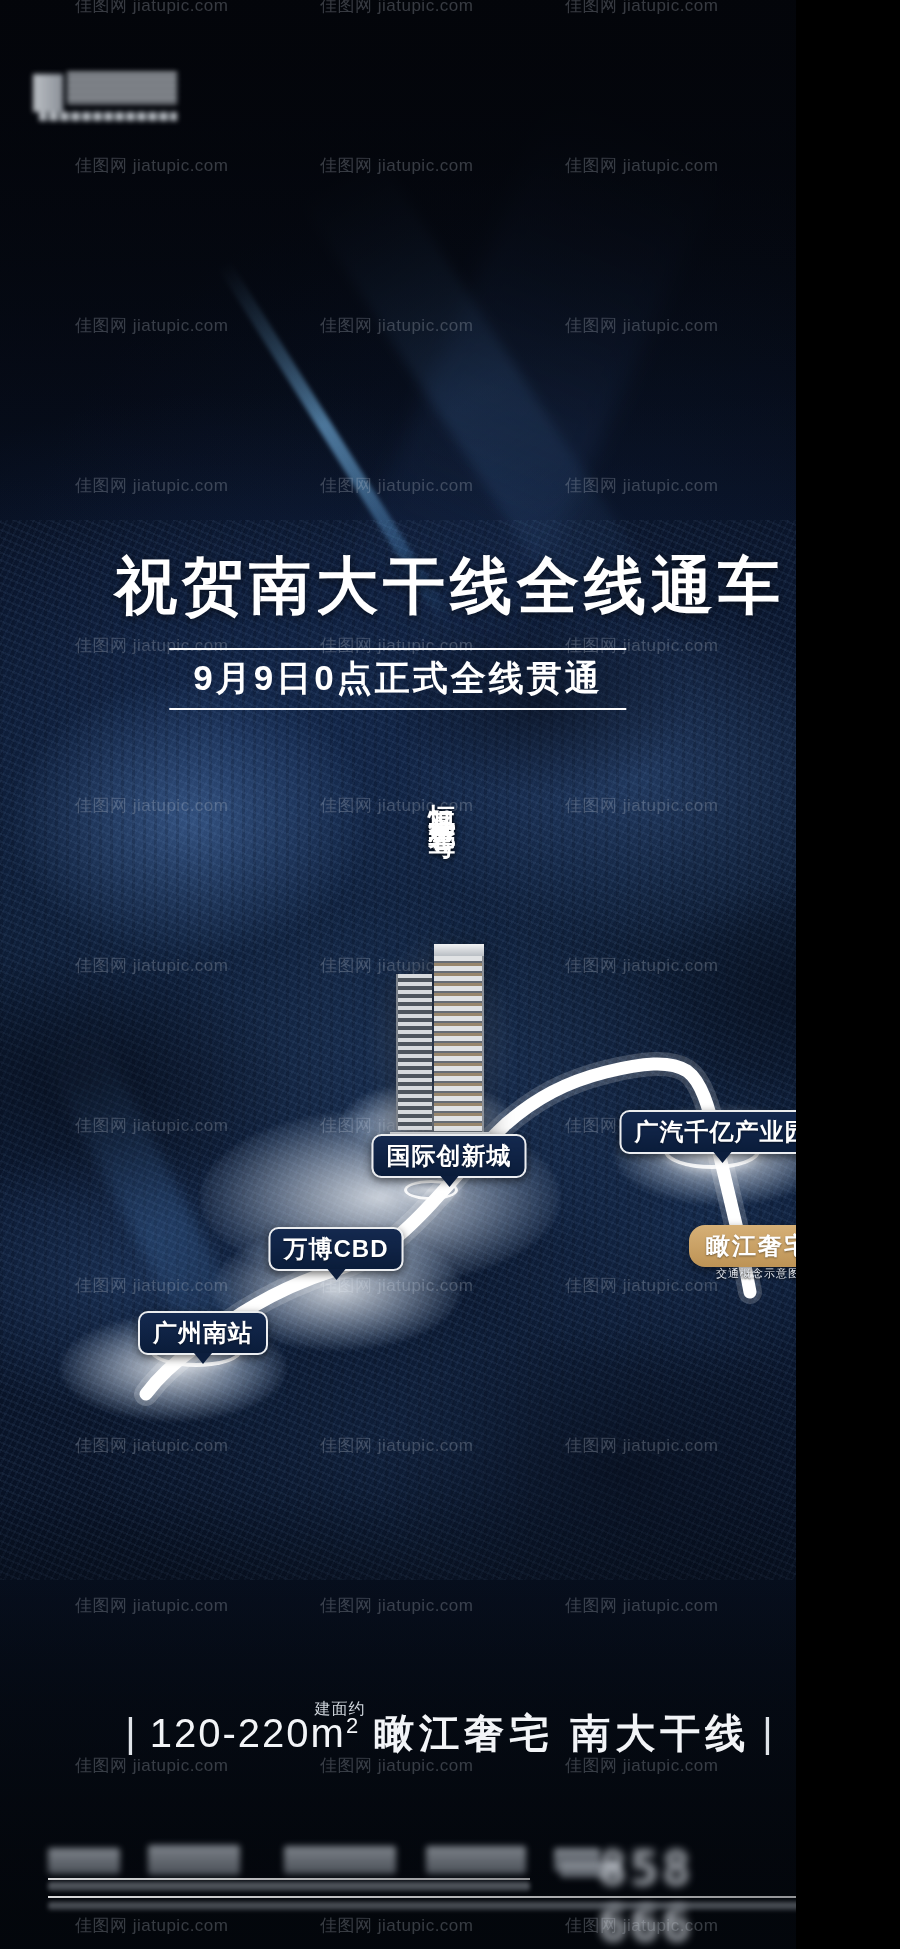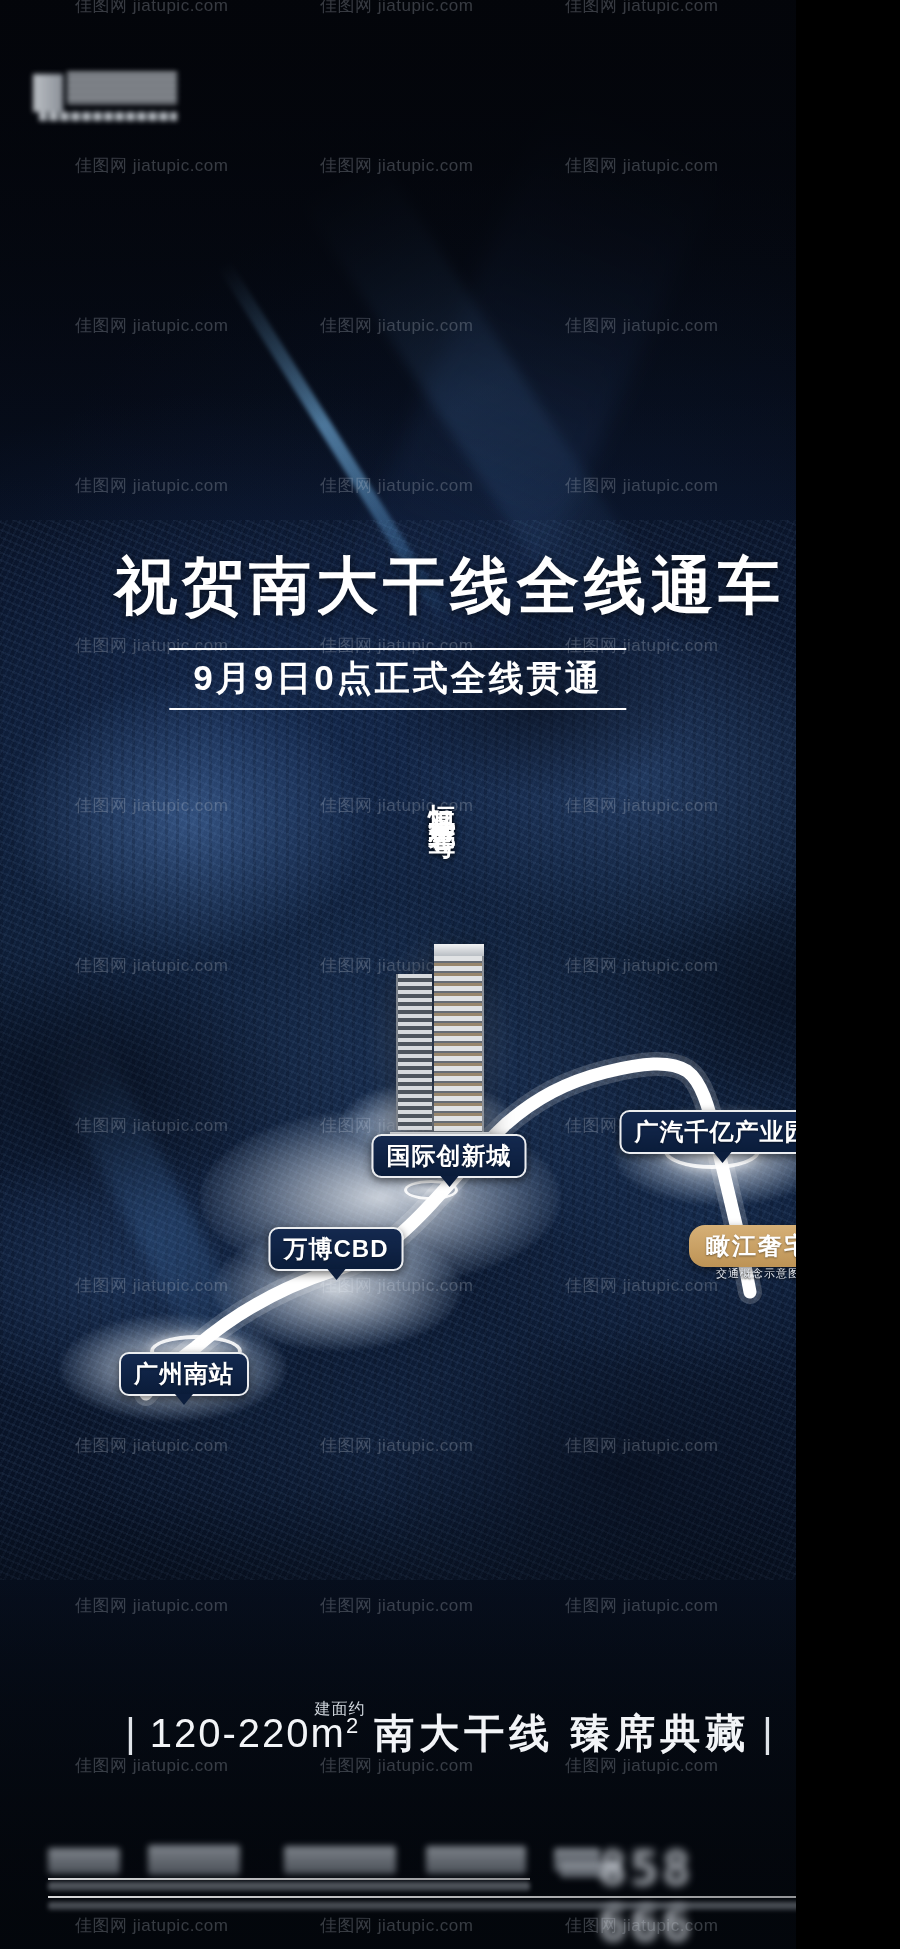--- a/index.html
+++ b/index.html
@@ -279,7 +279,7 @@
       <div class="pill pill-navy" style="left: 449px; top: 1156px;">国际创新城<span class="ptr"></span></div>
       <div class="pill pill-navy" style="left: 722px; top: 1132px;">广汽千亿产业园<span class="ptr"></span></div>
       <div class="pill pill-navy" style="left: 336px; top: 1249px;">万博CBD<span class="ptr"></span></div>
-      <div class="pill pill-navy" style="left: 184px; top: 1333px; margin-top: 41px;">广州南站<span class="ptr"></span></div>
+      <div class="pill pill-navy" style="left: 203px; top: 1333px;">广州南站<span class="ptr"></span></div>
       <div class="pill pill-gold" style="left: 758px; top: 1246px;">瞰江奢宅</div>
     </div>
   <div class="map-caption">交通概念示意图</div>

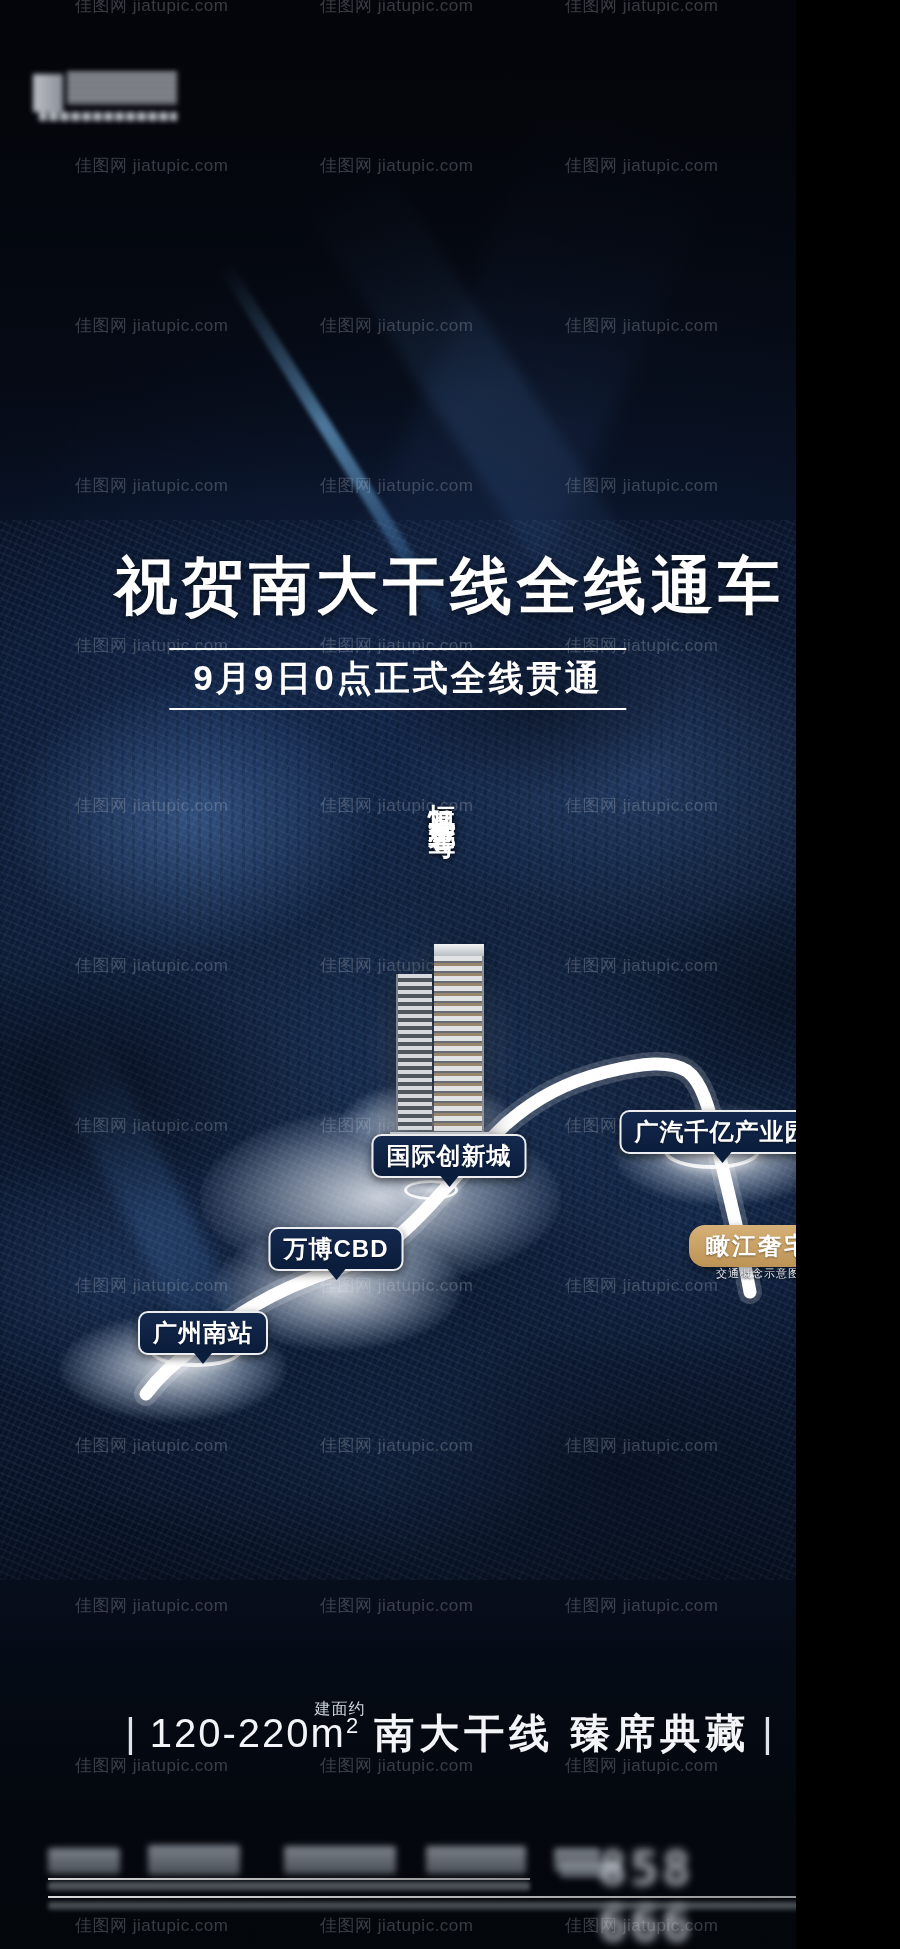--- a/index.html
+++ b/index.html
@@ -286,7 +286,7 @@
 
 
   <div class="spec">
-    <span class="bar">|</span><span>120-220</span><span class="unit-wrap"><span class="unit-note">建面约</span><span>m</span><sup>2</sup></span><span class="tagline">南大干线 臻席典藏</span><span class="bar">|</span>
+    <span class="bar">|</span><span>120-220</span><span class="unit-wrap"><span class="unit-note">建面约</span><span>m</span><sup>2</sup></span><span class="tagline">瞰江奢宅 南大干线</span><span class="bar">|</span>
   </div>
 
   <div>

